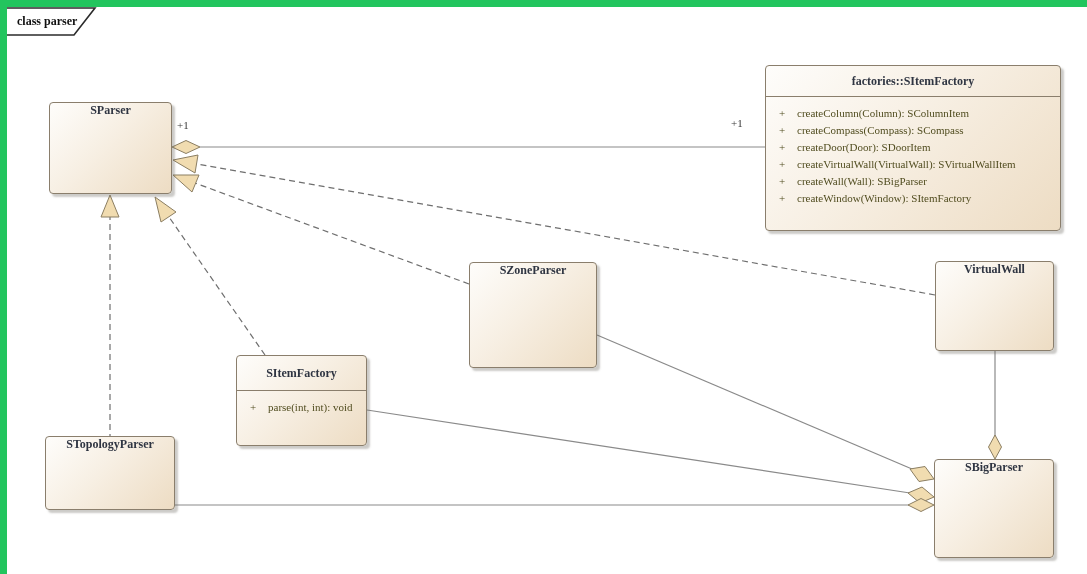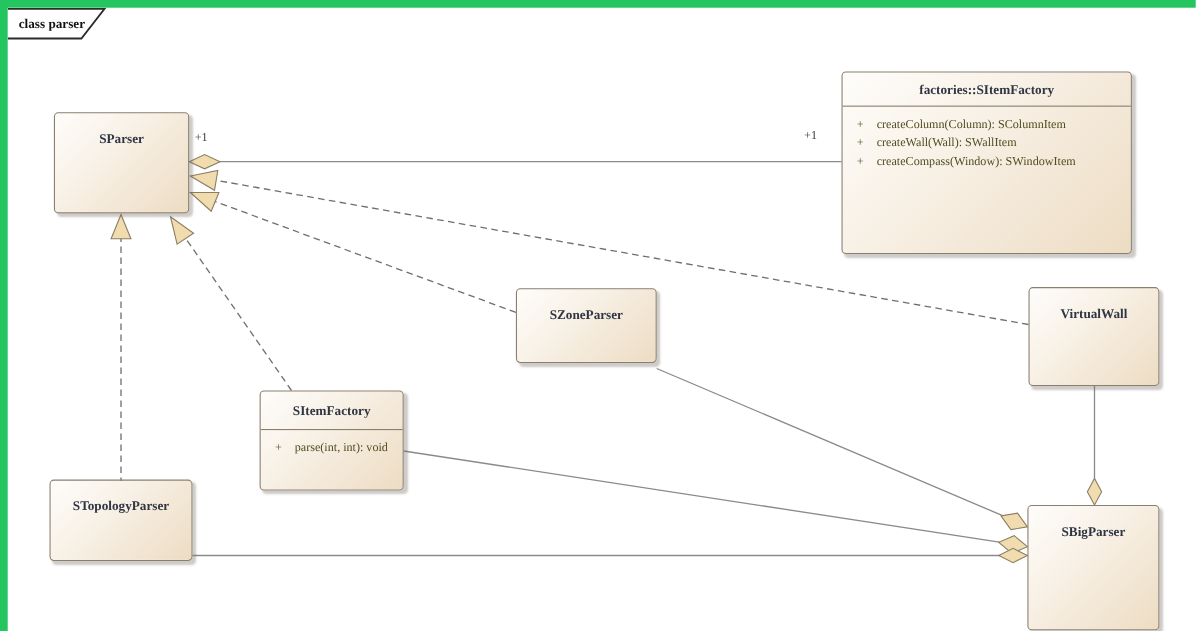--- a/index.html
+++ b/index.html
@@ -93,7 +93,7 @@
     <div class="title">SParser</div>
   </div>
 
-  <div class="box" style="left:758px;top:58px;width:264px;height:166px">
+  <div class="box" style="left:758px;top:58px;width:296px;height:166px">
     <div class="title hdr">factories::SItemFactory</div>
     <div class="members">
       <div class="member">

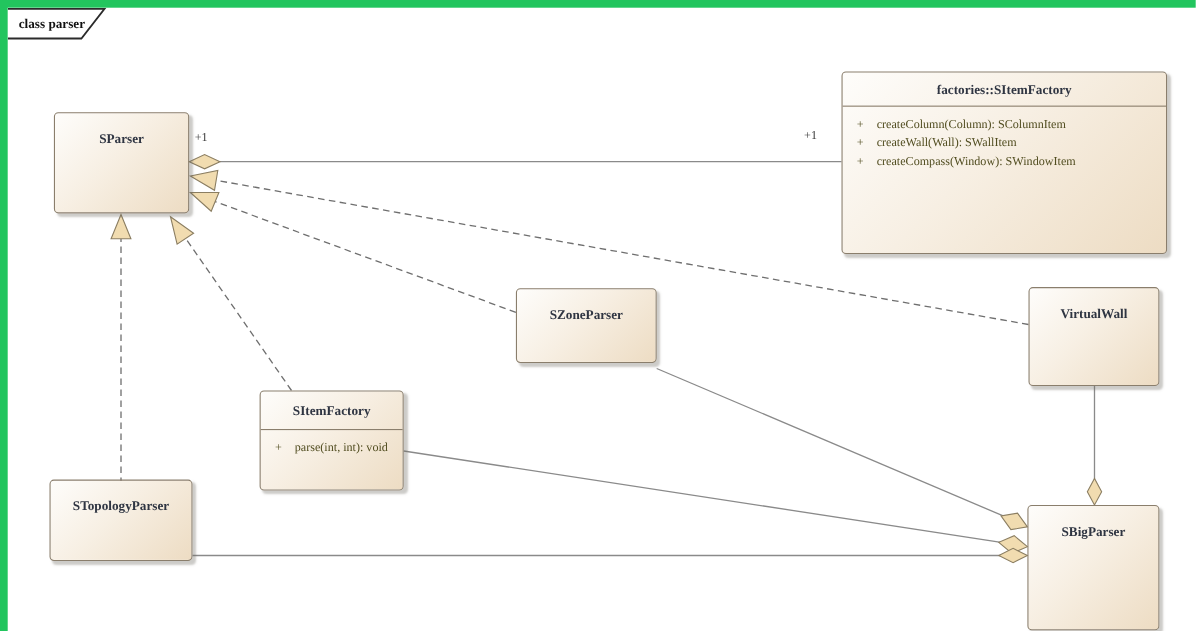--- a/index.html
+++ b/index.html
@@ -18,7 +18,7 @@
   }
   .title{
     font-size:12px;font-weight:bold;color:#2f3542;
-    text-align:center;padding-top:16px;white-space:nowrap;
+    text-align:center;padding-top:0;white-space:nowrap;
   }
   .hdr{padding:0;line-height:30px;height:30px;border-bottom:1px solid #8a7e6c;}
   .hdr-sm{padding:0;line-height:34px;height:34px;border-bottom:1px solid #8a7e6c;}

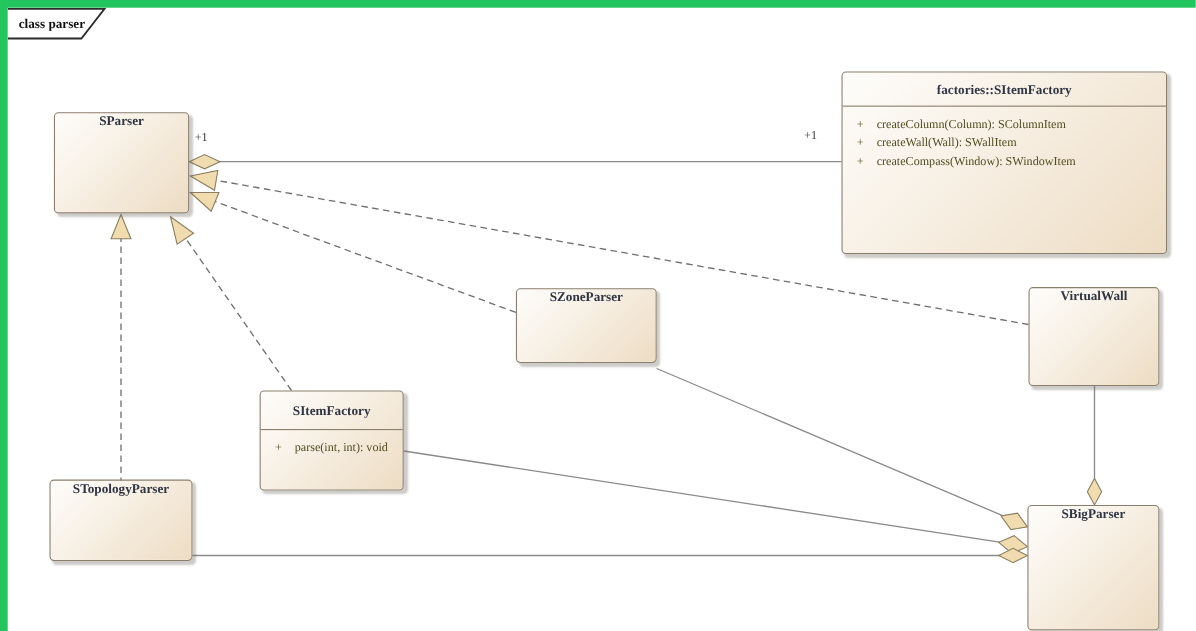--- a/index.html
+++ b/index.html
@@ -100,6 +100,9 @@
         <span class="vis">+</span><span class="sig">createColumn(Column): SColumnItem</span>
       </div>
       <div class="member">
+        <span class="vis">+</span><span class="sig">createCompass(Compass): SCompass</span>
+      </div>
+      <div class="member">
         <span class="vis">+</span><span class="sig">createWall(Wall): SWallItem</span>
       </div>
       <div class="member">

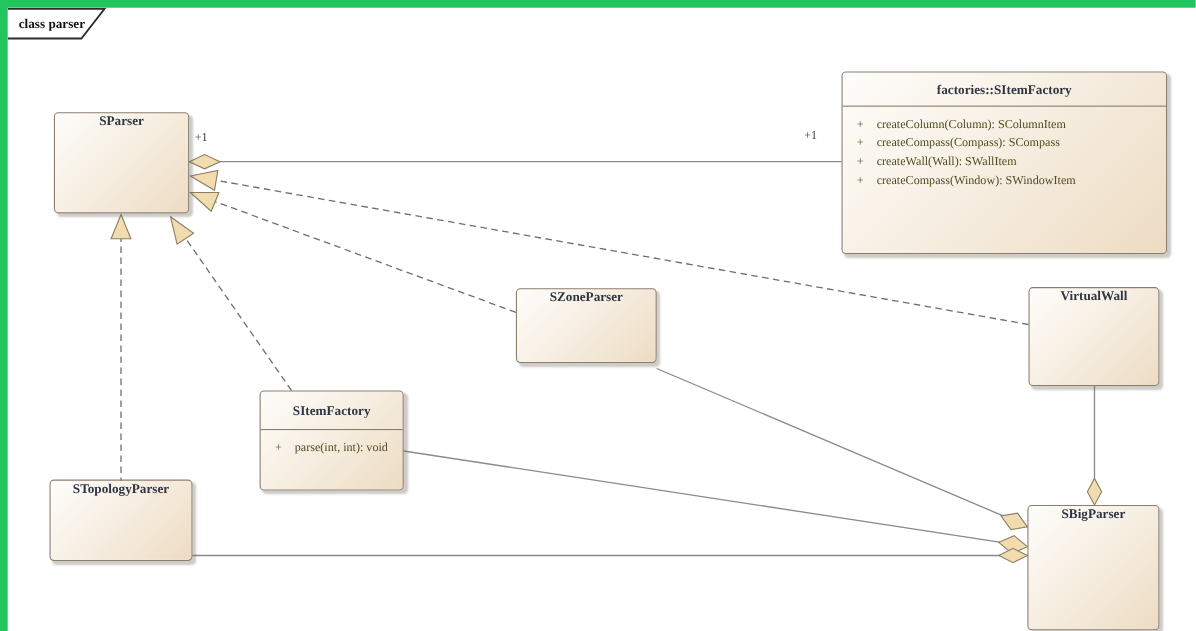--- a/index.html
+++ b/index.html
@@ -103,6 +103,9 @@
         <span class="vis">+</span><span class="sig">createCompass(Compass): SCompass</span>
       </div>
       <div class="member">
+        <span class="vis">+</span><span class="sig">createDoor(Door): SDoorItem</span>
+      </div>
+      <div class="member">
         <span class="vis">+</span><span class="sig">createWall(Wall): SWallItem</span>
       </div>
       <div class="member">

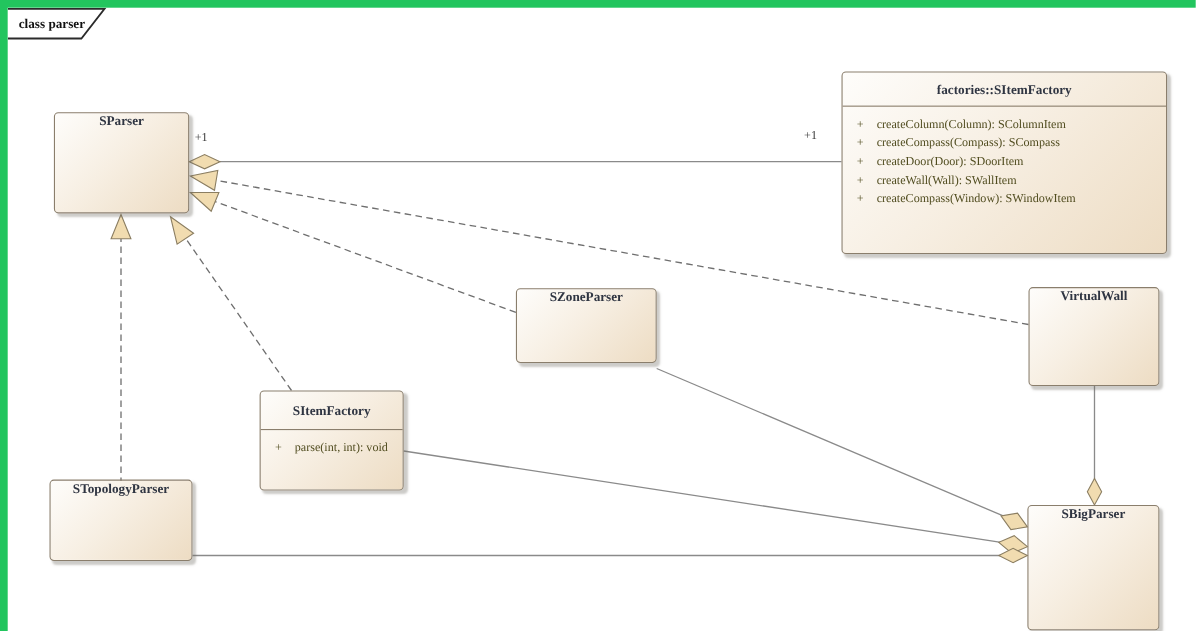--- a/index.html
+++ b/index.html
@@ -106,6 +106,9 @@
         <span class="vis">+</span><span class="sig">createDoor(Door): SDoorItem</span>
       </div>
       <div class="member">
+        <span class="vis">+</span><span class="sig">createVirtualWall(VirtualWall): SVirtualWallItem</span>
+      </div>
+      <div class="member">
         <span class="vis">+</span><span class="sig">createWall(Wall): SWallItem</span>
       </div>
       <div class="member">

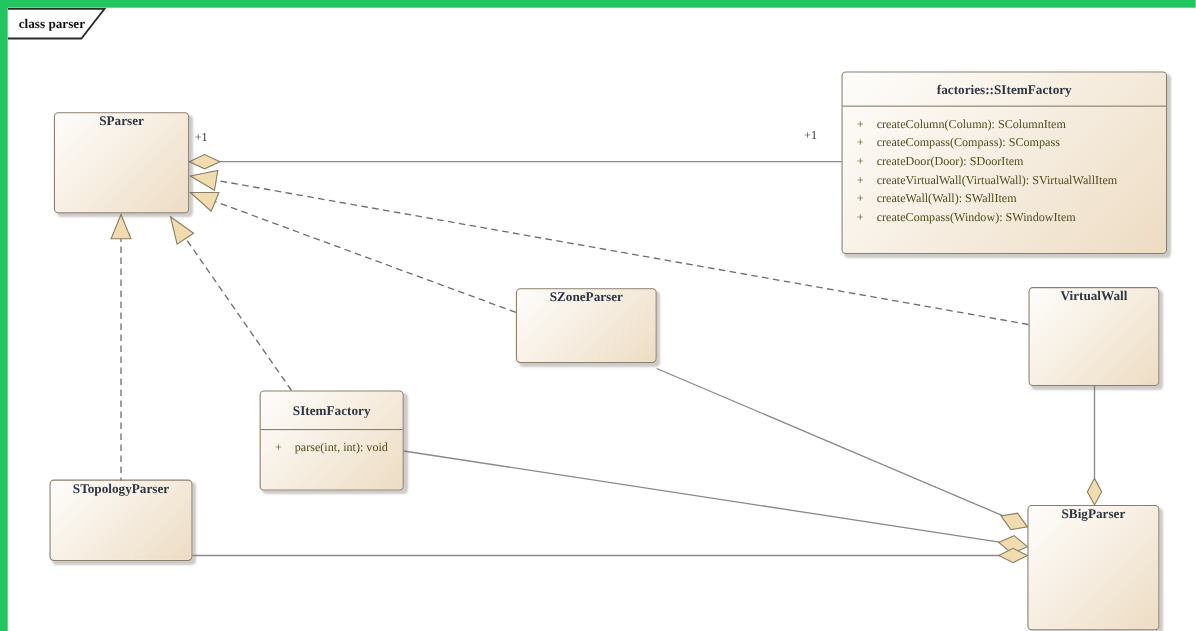--- a/index.html
+++ b/index.html
@@ -109,7 +109,7 @@
         <span class="vis">+</span><span class="sig">createVirtualWall(VirtualWall): SVirtualWallItem</span>
       </div>
       <div class="member">
-        <span class="vis">+</span><span class="sig">createWall(Wall): SWallItem</span>
+        <span class="vis">+</span><span class="sig">createWall(Wall): SBigParser</span>
       </div>
       <div class="member">
         <span class="vis">+</span><span class="sig">createCompass(Window): SWindowItem</span>

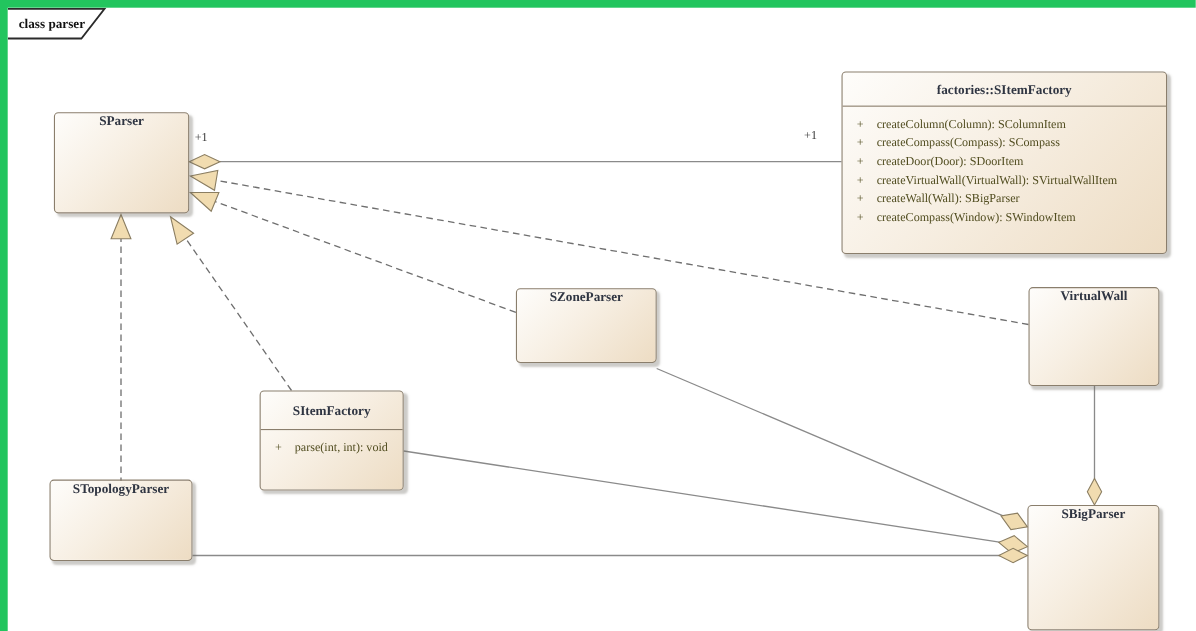--- a/index.html
+++ b/index.html
@@ -112,7 +112,7 @@
         <span class="vis">+</span><span class="sig">createWall(Wall): SBigParser</span>
       </div>
       <div class="member">
-        <span class="vis">+</span><span class="sig">createCompass(Window): SWindowItem</span>
+        <span class="vis">+</span><span class="sig">createWindow(Window): SItemFactory</span>
       </div>
     </div>
   </div>

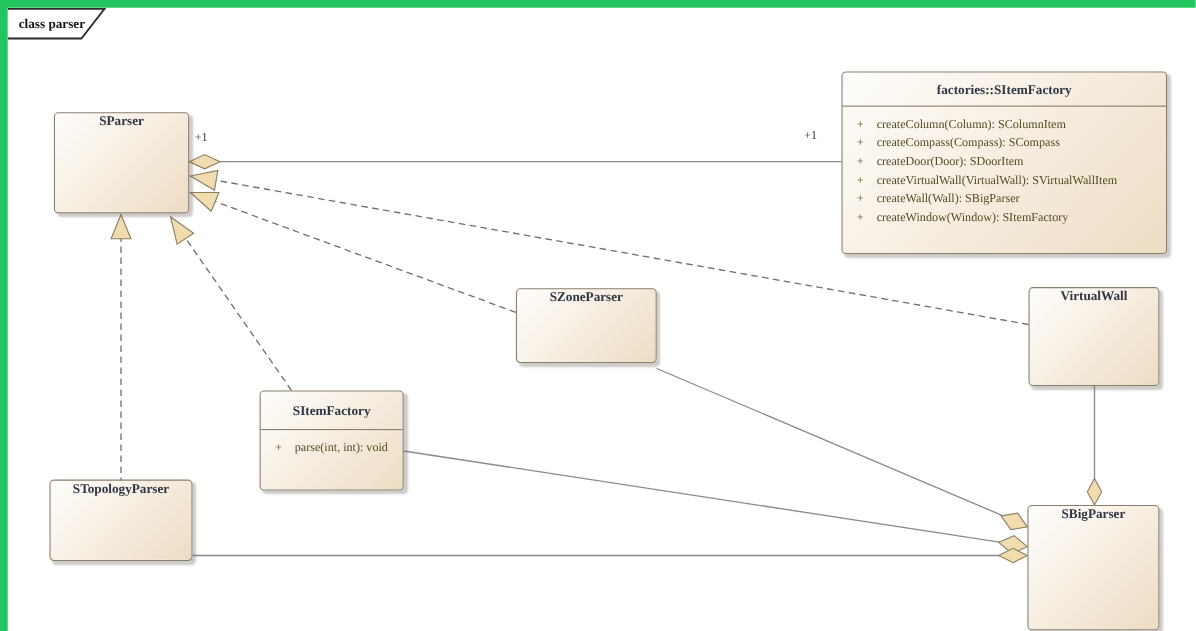--- a/index.html
+++ b/index.html
@@ -117,7 +117,7 @@
     </div>
   </div>
 
-  <div class="box" style="left:462px;top:255px;width:128px;height:68px">
+  <div class="box" style="left:462px;top:255px;width:128px;height:106px">
     <div class="title">SZoneParser</div>
   </div>
 

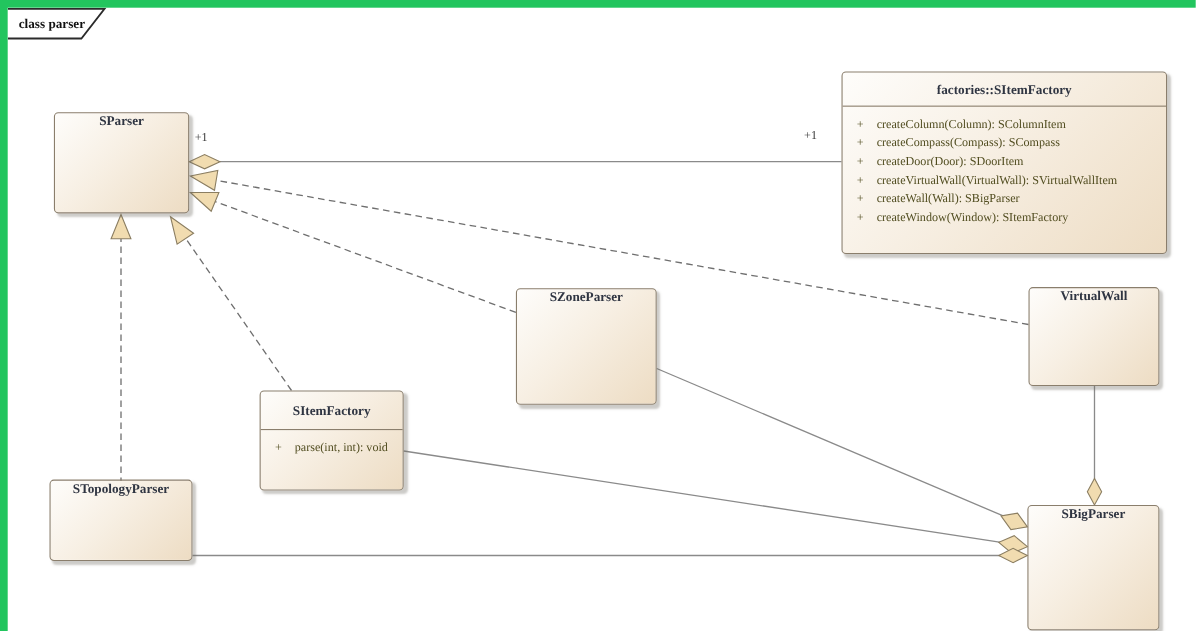--- a/index.html
+++ b/index.html
@@ -138,7 +138,7 @@
     <div class="title">VirtualWall</div>
   </div>
 
-  <div class="box" style="left:927px;top:452px;width:120px;height:114px">
+  <div class="box" style="left:927px;top:452px;width:120px;height:99px">
     <div class="title">SBigParser</div>
   </div>
 

